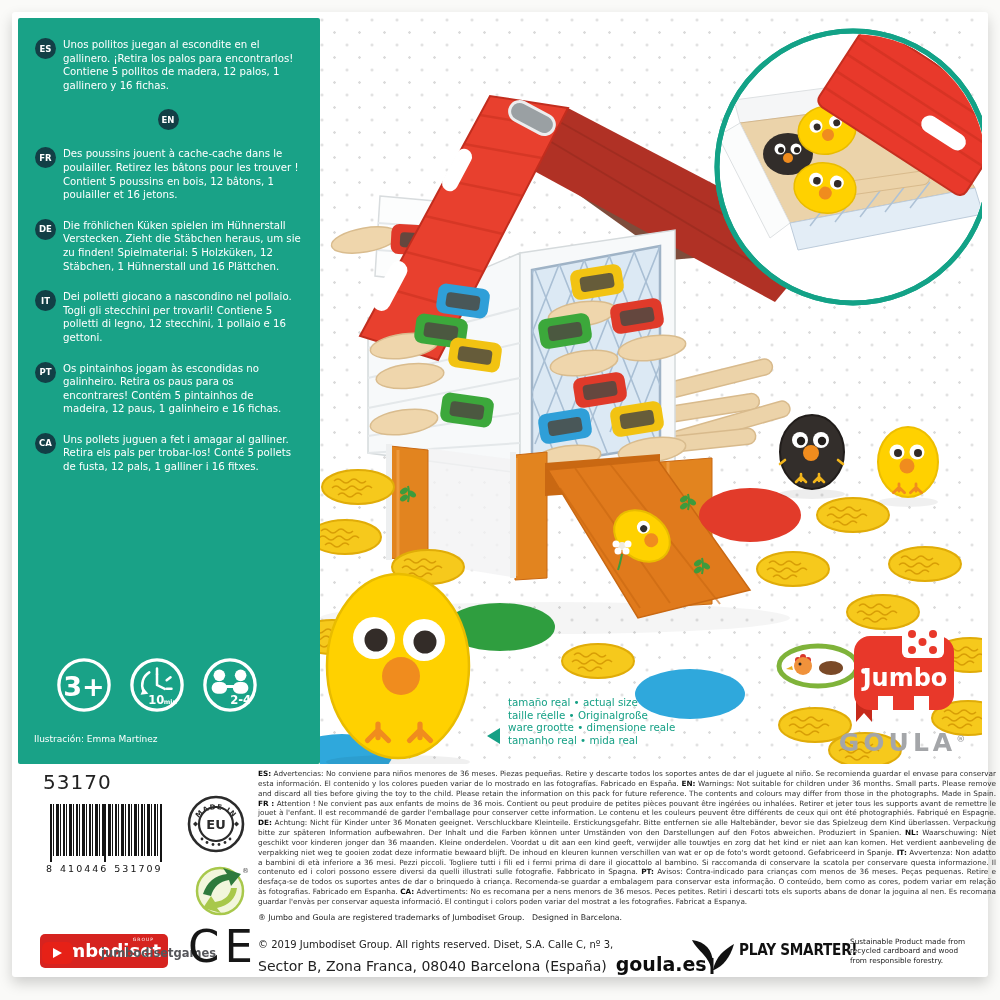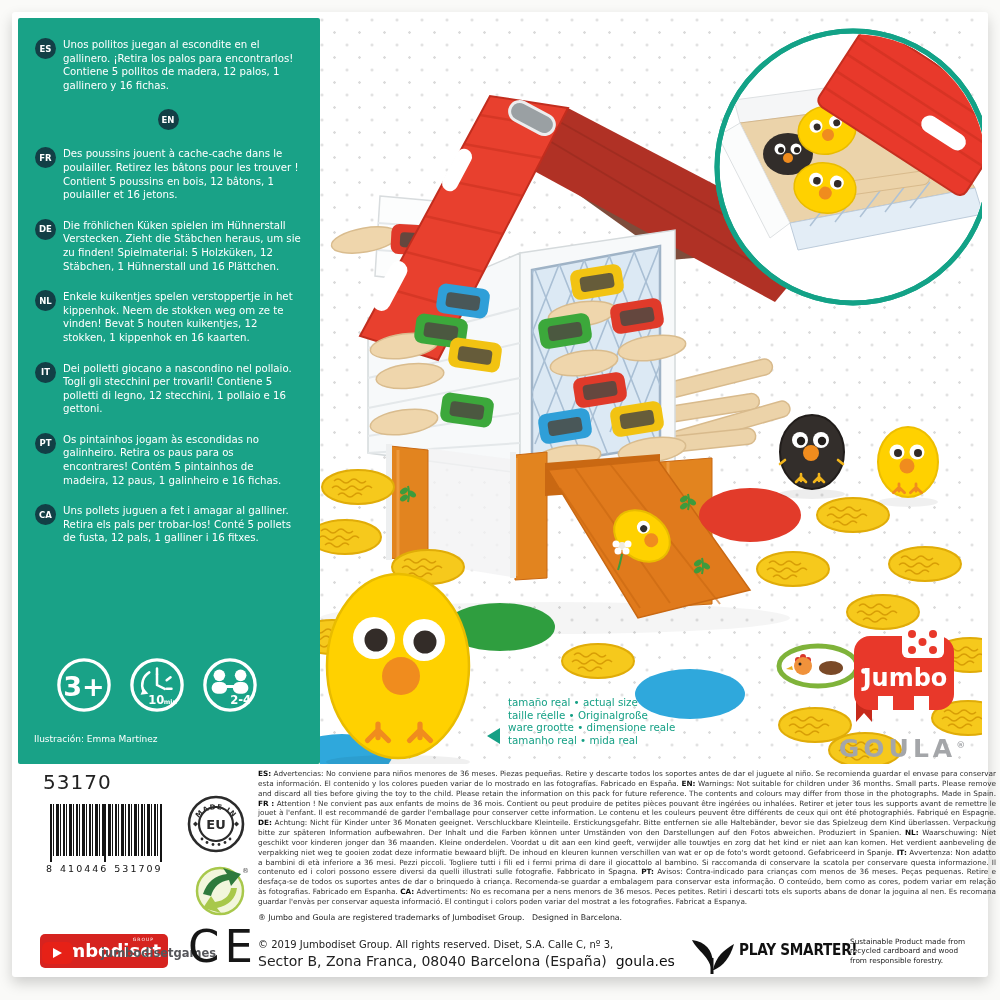--- a/index.html
+++ b/index.html
@@ -77,10 +77,6 @@
         <div class="lang-text">Die fröhlichen Küken spielen im Hühnerstall Verstecken. Zieht die Stäbchen heraus, um sie zu finden! Spielmaterial: 5 Holzküken, 12 Stäbchen, 1 Hühnerstall und 16 Plättchen.</div>
       </div>
       <div class="lang-row">
-        <div class="badge">NL</div>
-        <div class="lang-text">Enkele kuikentjes spelen verstoppertje in het kippenhok. Neem de stokken weg om ze te vinden! Bevat 5 houten kuikentjes, 12 stokken, 1 kippenhok en 16 kaarten.</div>
-      </div>
-      <div class="lang-row">
         <div class="badge">IT</div>
         <div class="lang-text">Dei polletti giocano a nascondino nel pollaio. Togli gli stecchini per trovarli! Contiene 5 polletti di legno, 12 stecchini, 1 pollaio e 16 gettoni.</div>
       </div>

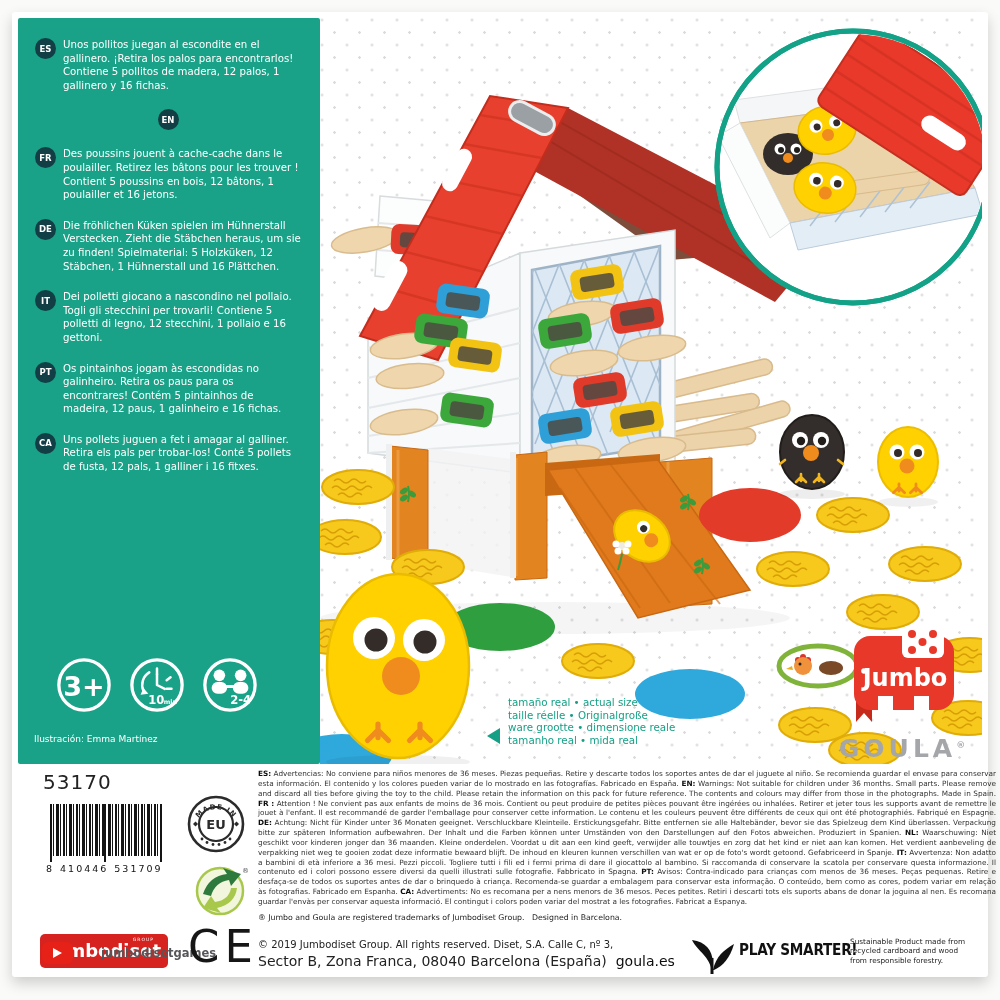--- a/index.html
+++ b/index.html
@@ -21,7 +21,7 @@
      background-image:radial-gradient(#DBDBDB 1.1px,rgba(0,0,0,0) 1.5px),radial-gradient(#DBDBDB 1.1px,rgba(0,0,0,0) 1.5px);
      background-size:25px 25px;background-position:2px 2px,14.5px 14.5px;}
   .brand{position:absolute;left:824px;top:612px;width:132px;text-align:center;}
-  .goula{font-size:25px;font-weight:bold;color:#A4A6A9;letter-spacing:4px;margin-top:6px;}
+  .goula{font-size:25px;font-weight:bold;color:#A4A6A9;letter-spacing:4px;margin-top:0;}
   .goula sup{font-size:9px;letter-spacing:0;}
   .actual{position:absolute;left:496px;top:684px;color:#15A085;font-size:10.3px;line-height:12.5px;}
   .actual-arrow{position:absolute;left:-21px;top:32px;width:0;height:0;border-top:8px solid transparent;

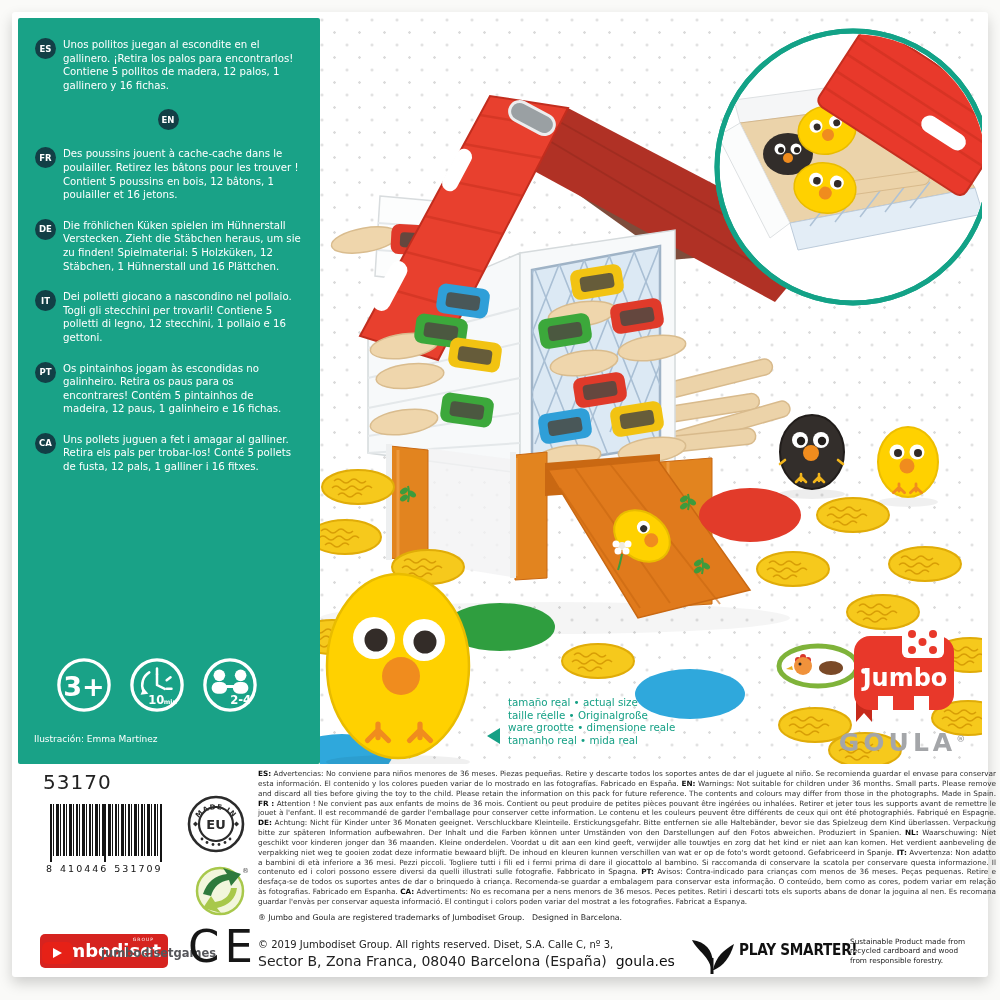--- a/index.html
+++ b/index.html
@@ -47,7 +47,7 @@
   .cp1{position:absolute;left:246px;top:927px;font-size:10px;color:#222;}
   .cp2{position:absolute;left:246px;top:941px;display:flex;align-items:baseline;gap:9px;color:#222;}
   .cp2 .l{font-size:14px;}
-  .site{font-size:14px;font-weight:normal;color:#0d0d0d;}
+  .site{font-size:19px;font-weight:bold;color:#0d0d0d;}
   .psleaf{position:absolute;left:678px;top:920px;}
   .pstext{position:absolute;left:727px;top:929px;font-size:15.5px;font-weight:bold;color:#111;
           transform:scaleX(.88);transform-origin:left;white-space:nowrap;letter-spacing:-.3px;}

